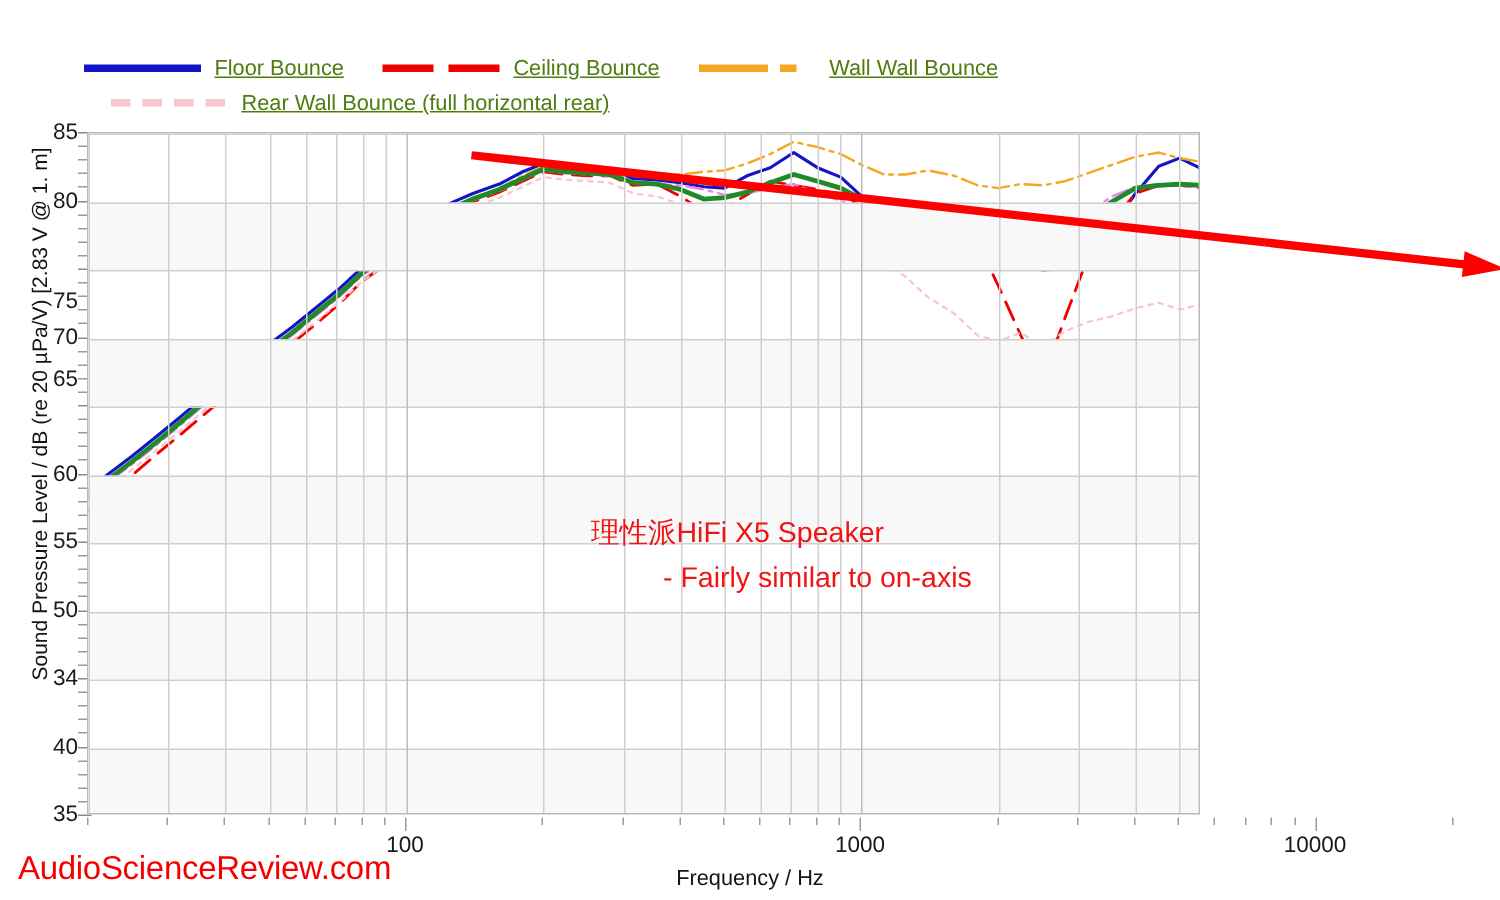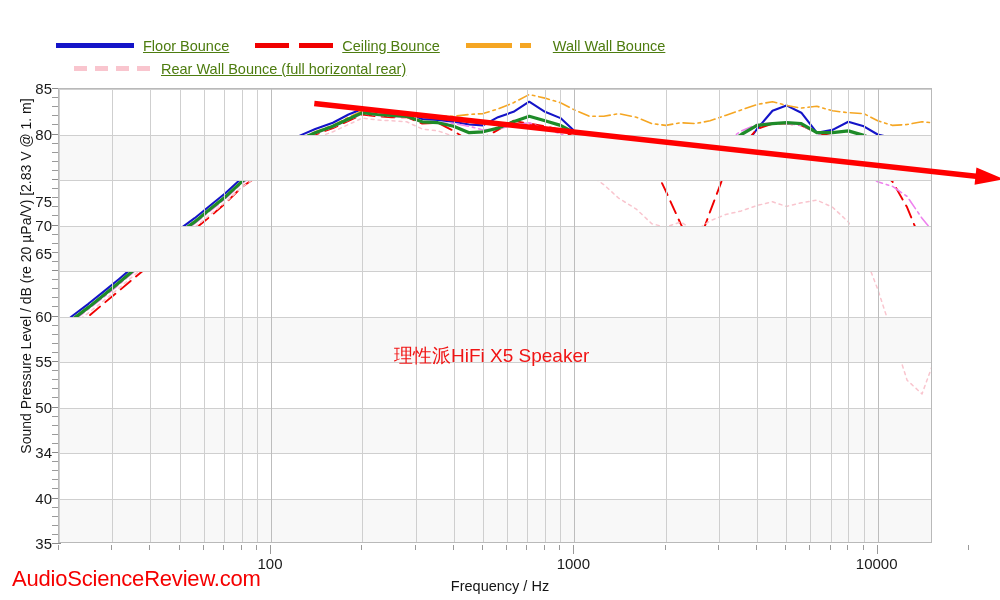--- a/index.html
+++ b/index.html
@@ -59,7 +59,7 @@
   #plot-frame {
     position: absolute;
     left: 58px; top: 88px;
-    width: 874px; height: 455px;
+    width: 742px; height: 455px;
     border: 1px solid #b9b9b9;
     background: #ffffff;
     overflow: hidden;

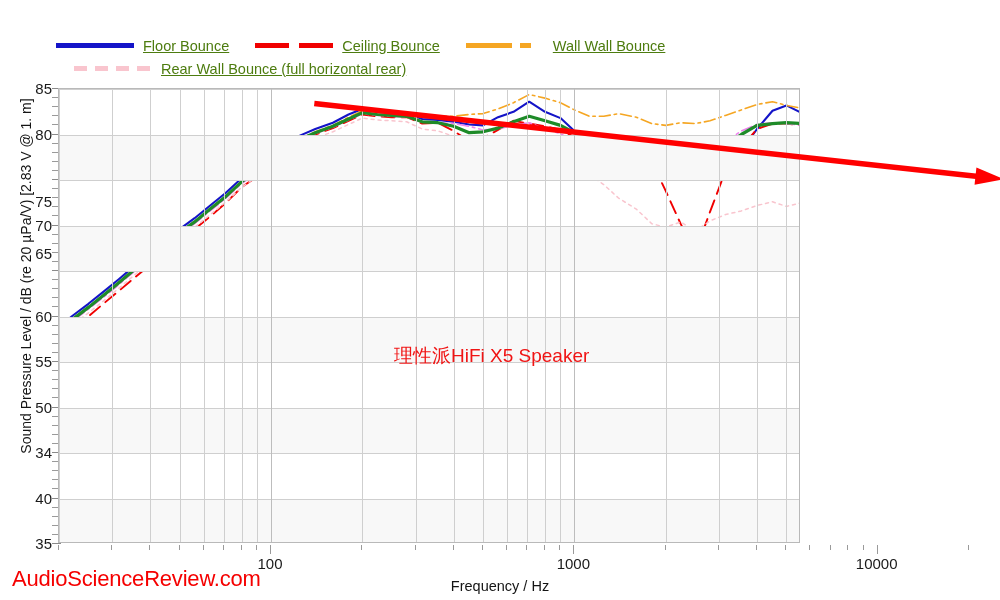--- a/index.html
+++ b/index.html
@@ -301,6 +301,7 @@
 
     <div id="annotation">
       <div>理性派HiFi X5 Speaker</div>
+      <div class="ann-sub">- Fairly similar to on-axis</div>
     </div>
 
     <div id="klippel-logo">

